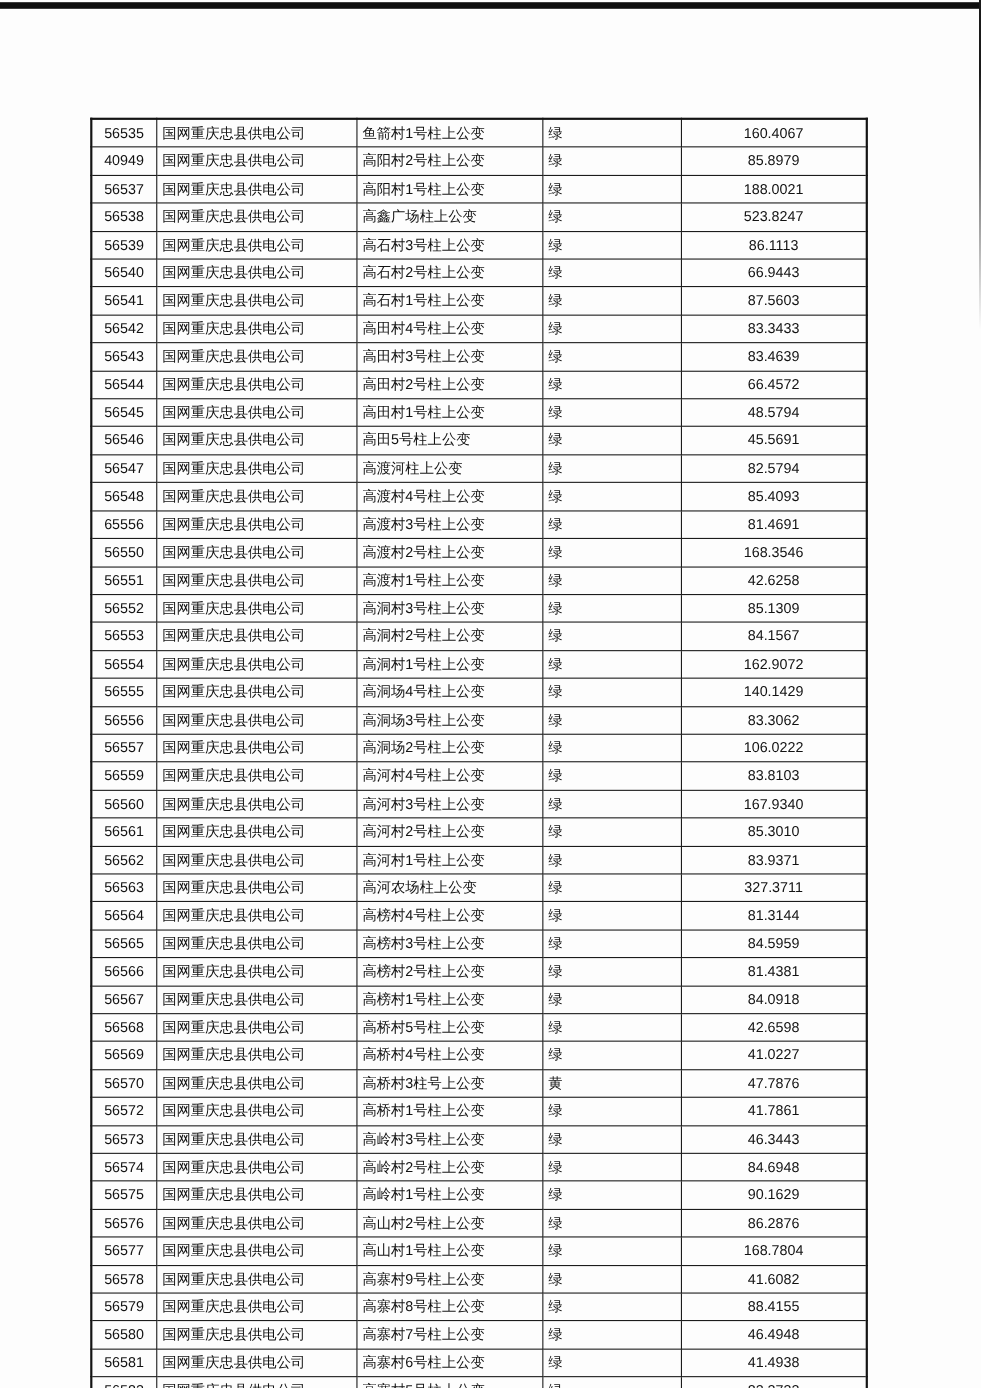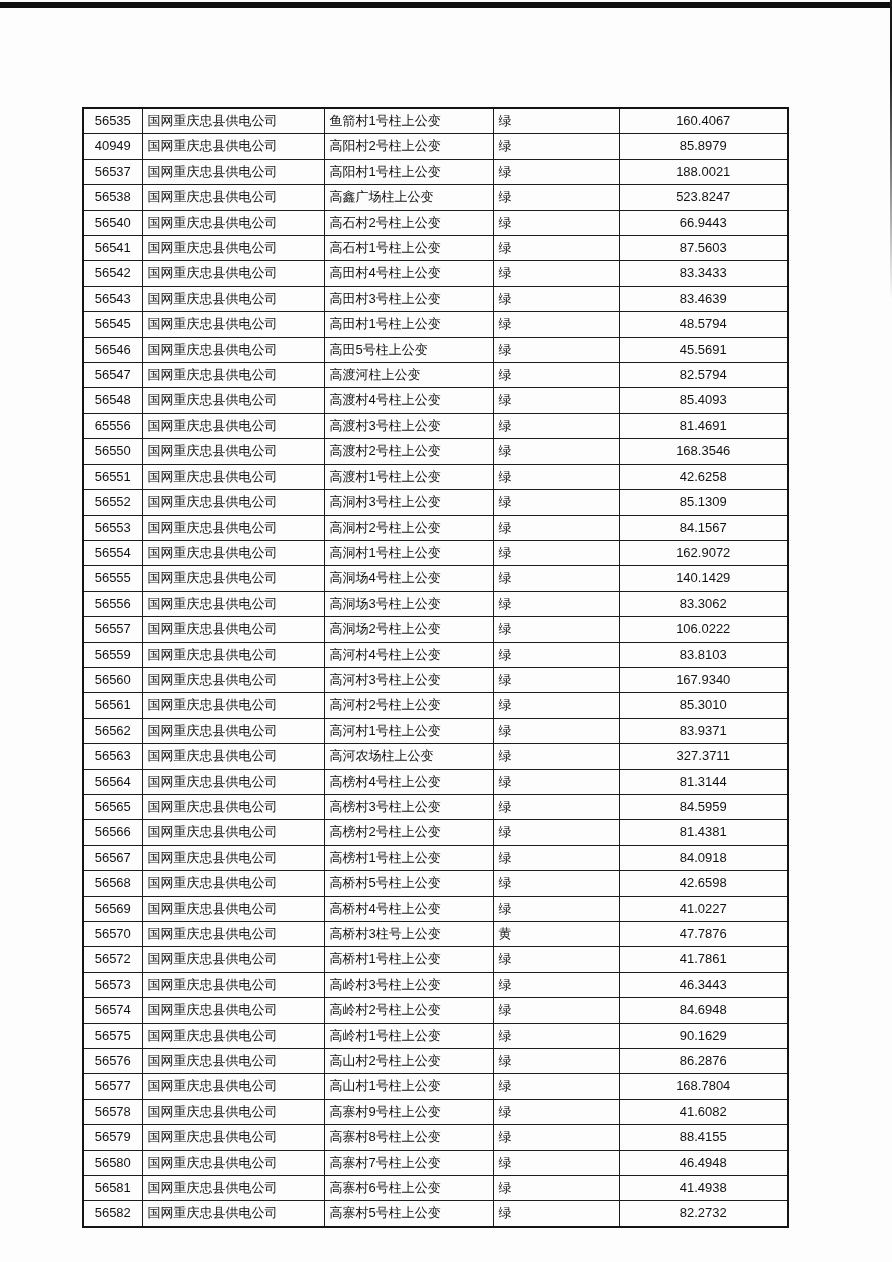--- a/index.html
+++ b/index.html
@@ -103,6 +103,13 @@
         <td class="c4">523.8247</td>
       </tr>
       <tr>
+        <td class="c0">56539</td>
+        <td class="c1">国网重庆忠县供电公司</td>
+        <td class="c2">高石村3号柱上公变</td>
+        <td class="c3">绿</td>
+        <td class="c4">86.1113</td>
+      </tr>
+      <tr>
         <td class="c0">56540</td>
         <td class="c1">国网重庆忠县供电公司</td>
         <td class="c2">高石村2号柱上公变</td>

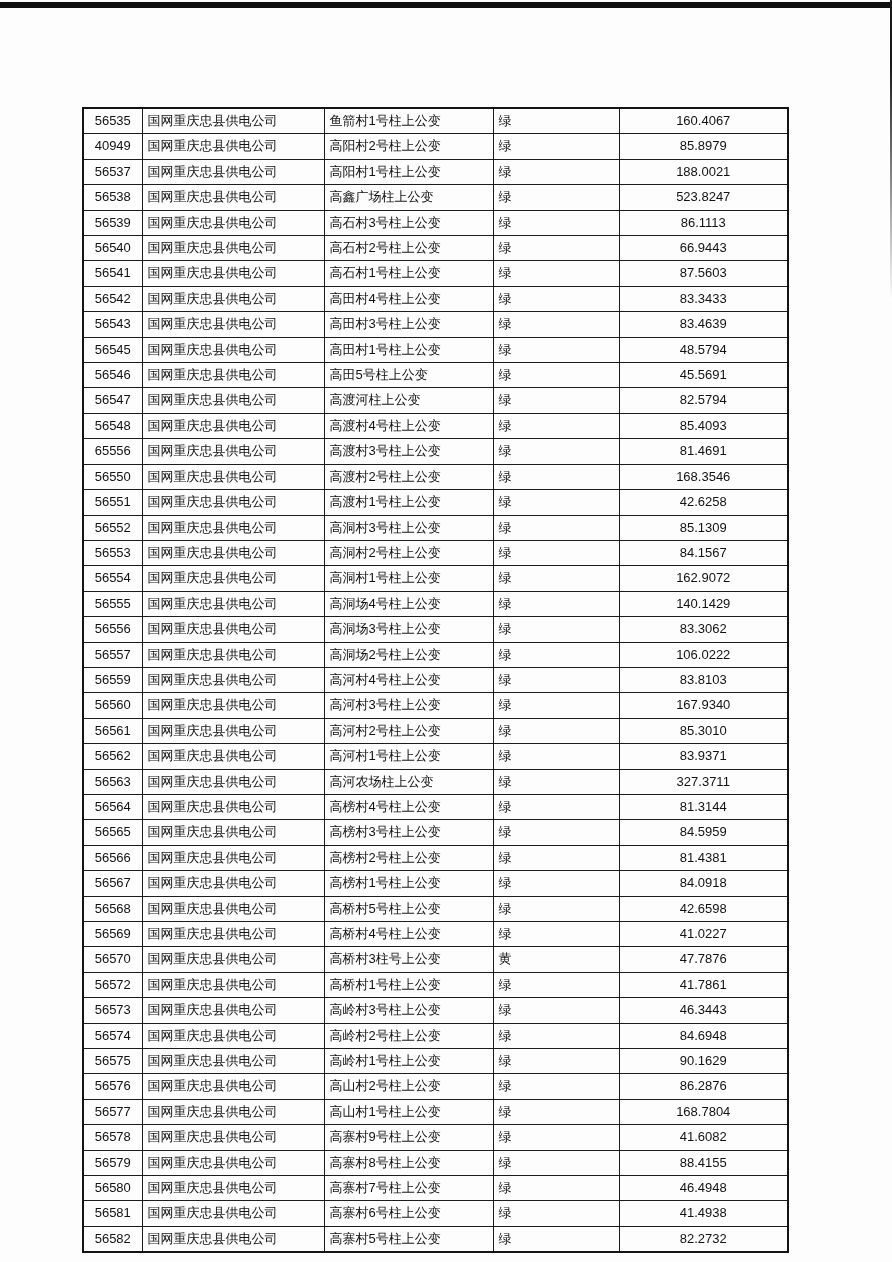--- a/index.html
+++ b/index.html
@@ -138,6 +138,13 @@
         <td class="c4">83.4639</td>
       </tr>
       <tr>
+        <td class="c0">56544</td>
+        <td class="c1">国网重庆忠县供电公司</td>
+        <td class="c2">高田村2号柱上公变</td>
+        <td class="c3">绿</td>
+        <td class="c4">66.4572</td>
+      </tr>
+      <tr>
         <td class="c0">56545</td>
         <td class="c1">国网重庆忠县供电公司</td>
         <td class="c2">高田村1号柱上公变</td>

